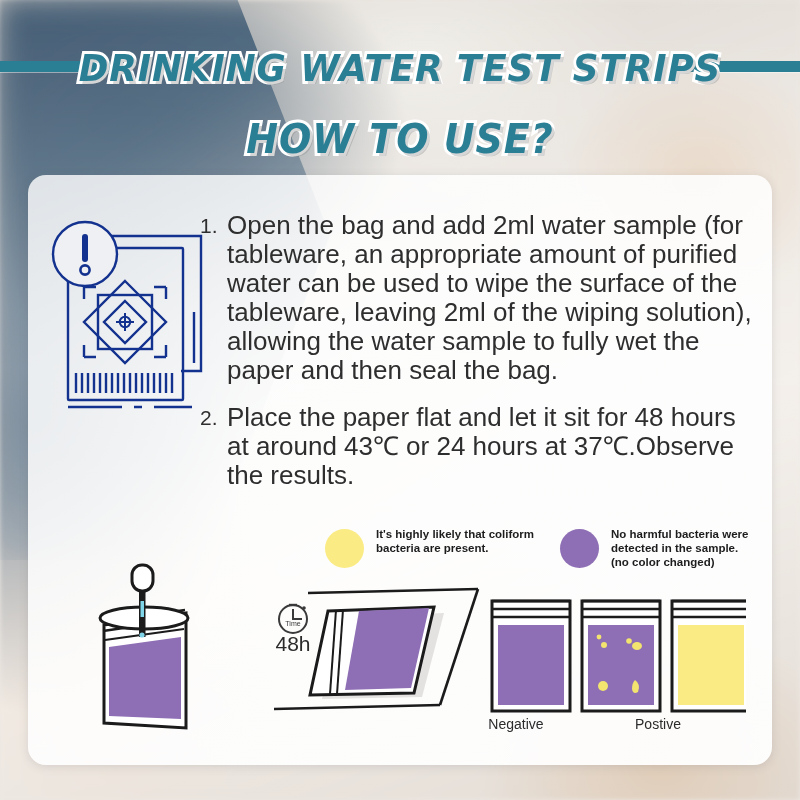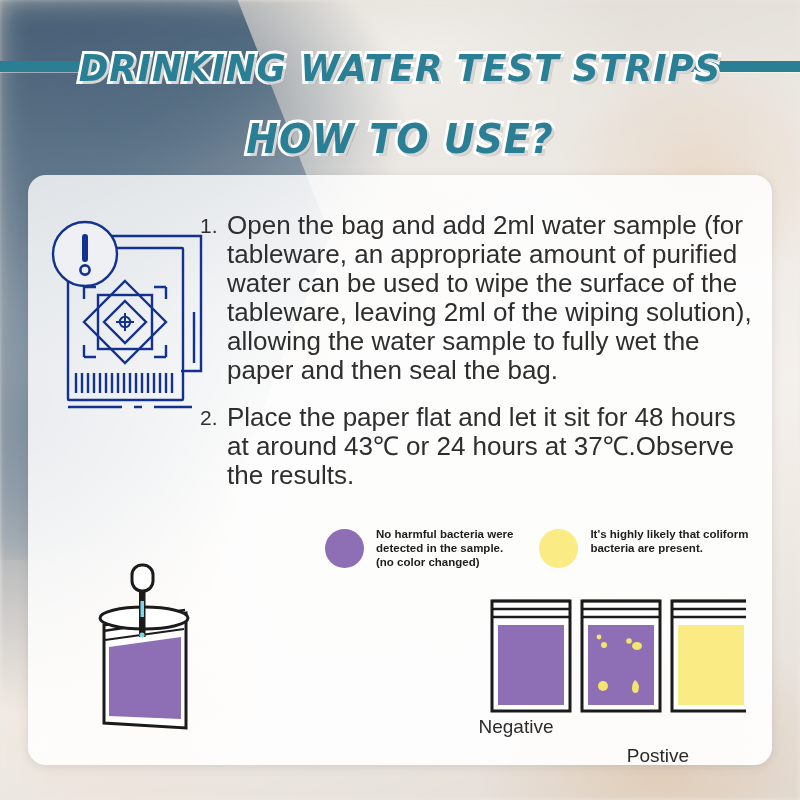--- a/index.html
+++ b/index.html
@@ -184,18 +184,18 @@
 
   <div id="legend">
     <div class="legend-item">
+      <div class="legend-dot" style="background:#fbeb84"></div>
+      <div class="legend-text">
+        <div>It's highly likely that coliform</div>
+        <div>bacteria are present.</div>
+      </div>
+    </div>
+    <div class="legend-item">
       <div class="legend-dot" style="background:#8e6fb5"></div>
       <div class="legend-text">
         <div>No harmful bacteria were</div>
         <div>detected in the sample.</div>
         <div>(no color changed)</div>
-      </div>
-    </div>
-    <div class="legend-item">
-      <div class="legend-dot" style="background:#fbeb84"></div>
-      <div class="legend-text">
-        <div>It's highly likely that coliform</div>
-        <div>bacteria are present.</div>
       </div>
     </div>
   </div>

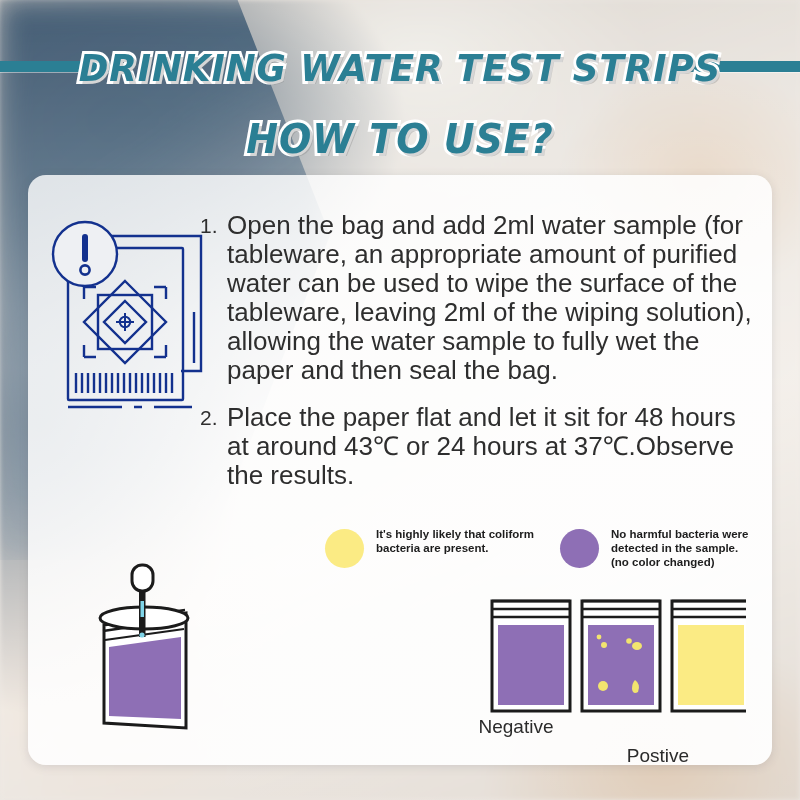--- a/index.html
+++ b/index.html
@@ -222,6 +222,31 @@
     </svg>
   </div>
 
+  <div id="diagram-flat">
+    <svg width="220" height="150" viewBox="0 0 220 150">
+
+      <path d="M42 18 L212 14" stroke="#1b1b1b" stroke-width="2.6" fill="none"></path>
+      <path d="M212 14 L174 130" stroke="#1b1b1b" stroke-width="2.6" fill="none"></path>
+      <path d="M174 130 L8 134" stroke="#1b1b1b" stroke-width="2.6" fill="none"></path>
+
+      <path d="M76 42 L178 38 L156 122 L56 124 Z" fill="#cfcbcb" opacity=".55"></path>
+
+      <path d="M62 36 L168 32 L148 118 L44 120 Z" fill="#ffffff" stroke="#1b1b1b" stroke-width="3"></path>
+      <path d="M70 35 L64 119" stroke="#1b1b1b" stroke-width="2" fill="none"></path>
+      <path d="M77 34.8 L71 119" stroke="#1b1b1b" stroke-width="2" fill="none"></path>
+
+      <path d="M93 36 L163 33 L145 113 L79 115 Z" fill="#8e6fb5"></path>
+
+      <g>
+        <circle cx="27" cy="44" r="14" fill="none" stroke="#3a3a3a" stroke-width="2"></circle>
+        <path d="M27 34 V44 H36" stroke="#3a3a3a" stroke-width="2" fill="none"></path>
+        <path d="M23 30 L31 30" stroke="#3a3a3a" stroke-width="2.4"></path>
+        <circle cx="38" cy="33" r="1.8" fill="#3a3a3a"></circle>
+        <text x="27" y="51" text-anchor="middle" font-size="7" fill="#3a3a3a" font-family="Liberation Sans, sans-serif">Time</text>
+      </g>
+      <text id="timer-duration" x="27" y="76" text-anchor="middle" font-size="21" fill="#2b2b2b" font-family="Liberation Sans, sans-serif">48h</text>
+    </svg>
+  </div>
 
   <div id="diagram-results">
     <svg width="260" height="155" viewBox="0 0 260 155">

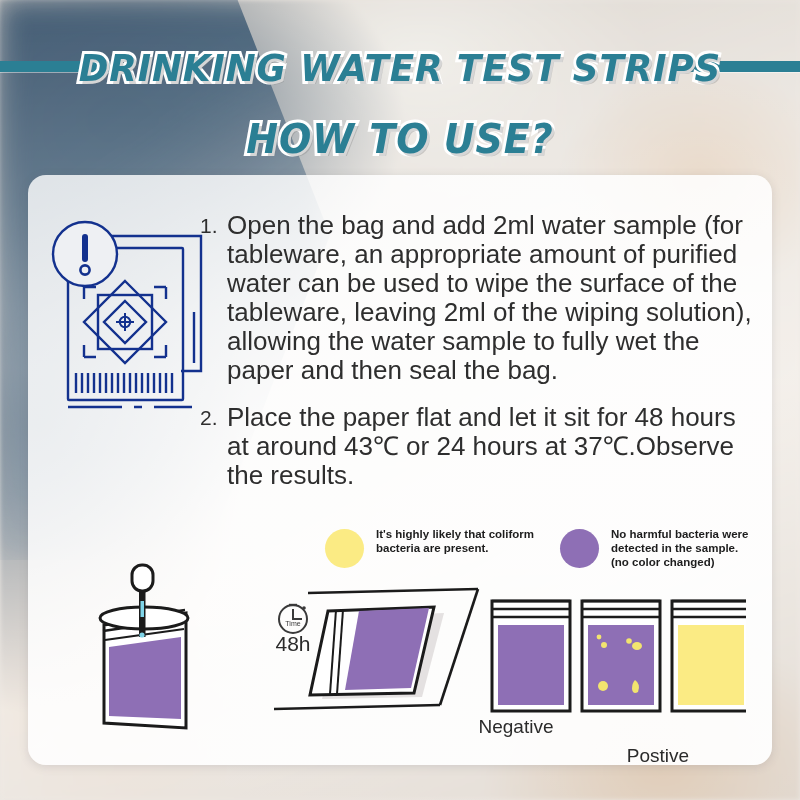--- a/index.html
+++ b/index.html
@@ -100,7 +100,7 @@
   #diagram-results { position: absolute; left: 458px; top: 412px; width: 260px; height: 155px; }
 
   .result-label {
-    position: absolute; font-size: 19px; color: #2b2b2b; text-align: center; width: 120px;
+    position: absolute; font-size: 14px; color: #2b2b2b; text-align: center; width: 120px;
   }
   #label-negative { left: 456px; top: 716px; }
   #label-positive { left: 598px; top: 716px; margin-top: 29px; }

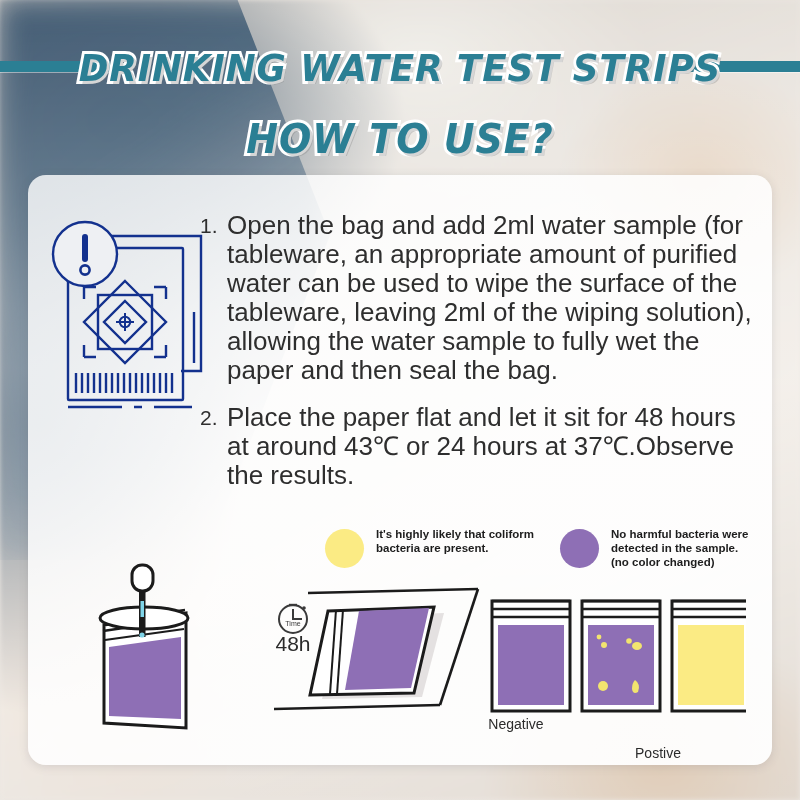--- a/index.html
+++ b/index.html
@@ -103,7 +103,7 @@
     position: absolute; font-size: 14px; color: #2b2b2b; text-align: center; width: 120px;
   }
   #label-negative { left: 456px; top: 716px; }
-  #label-positive { left: 598px; top: 716px; margin-top: 29px; }
+  #label-positive { left: 598px; top: 716px; }
 </style>
 </head>
 <body>

